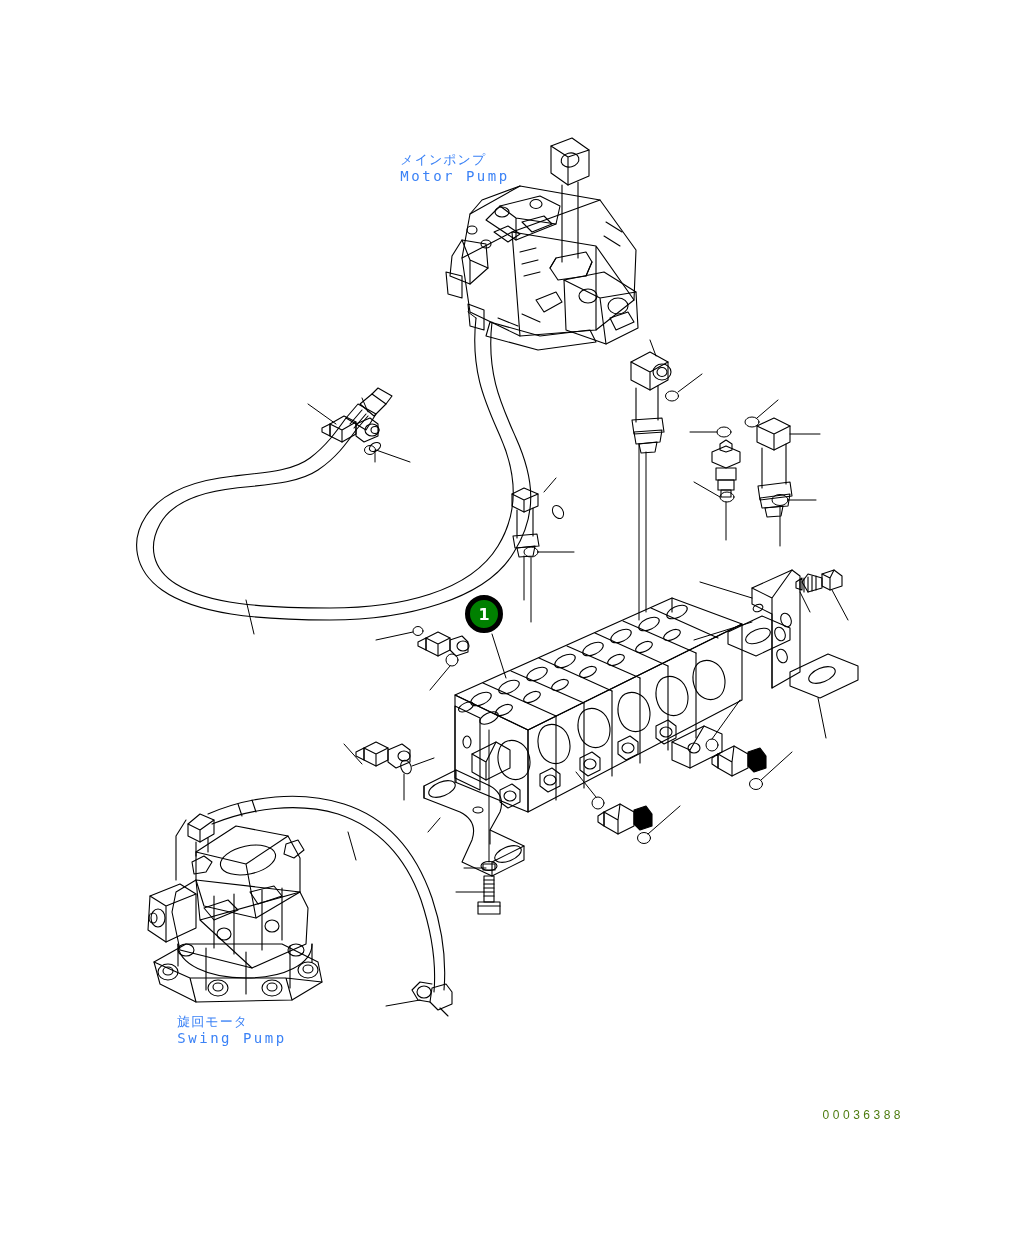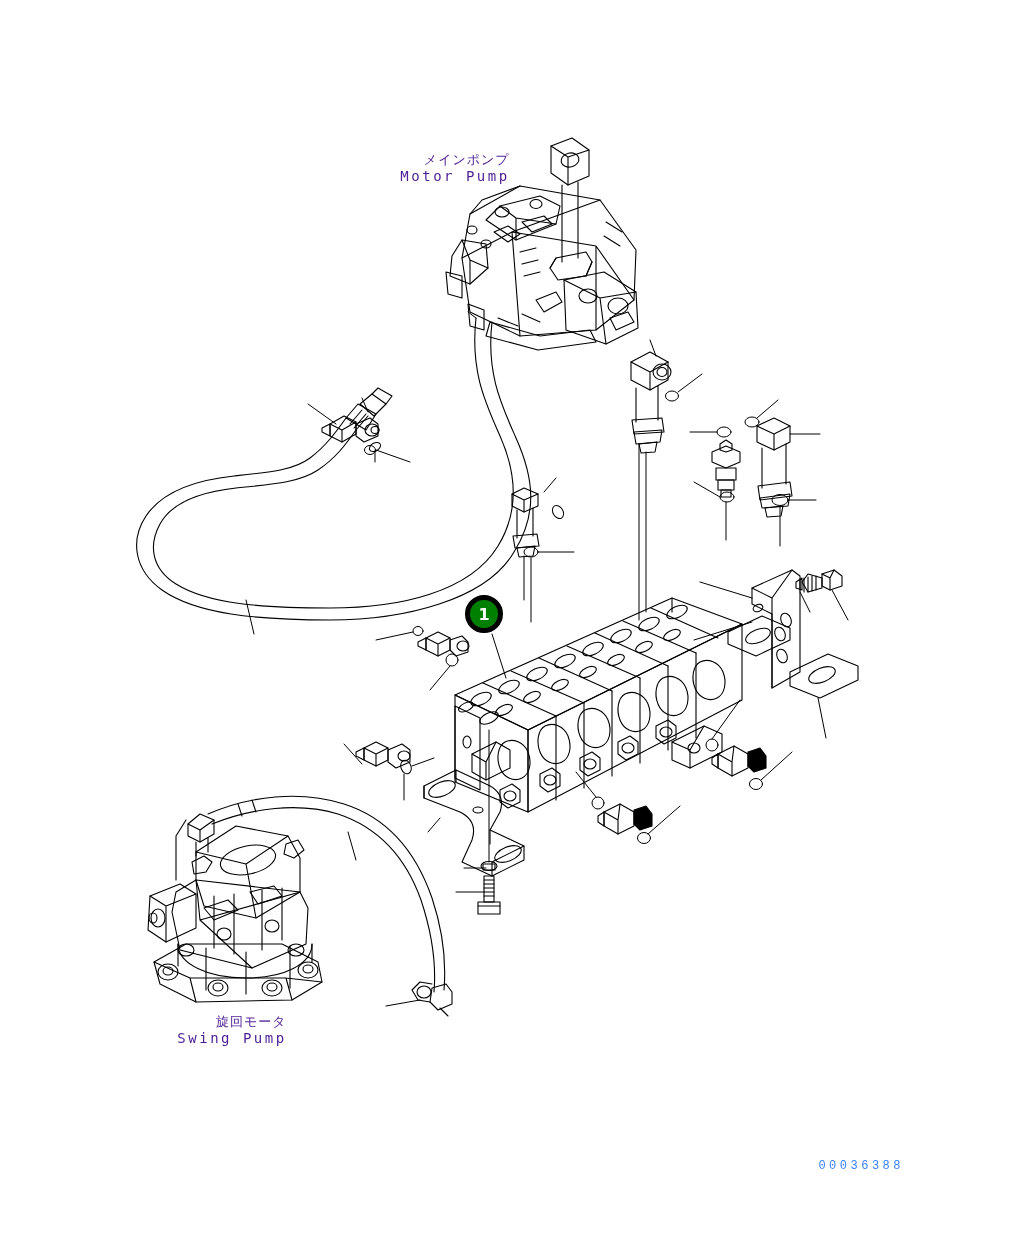--- a/index.html
+++ b/index.html
@@ -6,7 +6,7 @@
   body{width:1022px;height:1257px;font-family:"DejaVu Sans","Liberation Sans",sans-serif;}
   #sheet{position:relative;width:1022px;height:1257px;background:#ffffff;overflow:hidden;}
   #sheet svg{position:absolute;left:0;top:0;}
-  .lbl{position:absolute;text-align:right;color:#4c1d95;line-height:1.25;white-space:nowrap;}
+  .lbl{position:absolute;text-align:left;color:#3b82f6;line-height:1.25;white-space:nowrap;}
   .lbl .jp{font-size:13px;letter-spacing:1px;}
   .lbl .en{font-size:14px;letter-spacing:2.5px;font-family:"DejaVu Sans Mono","Liberation Mono",monospace;}
   #partno{position:absolute;right:118px;top:1159px;font-size:12px;letter-spacing:3.5px;

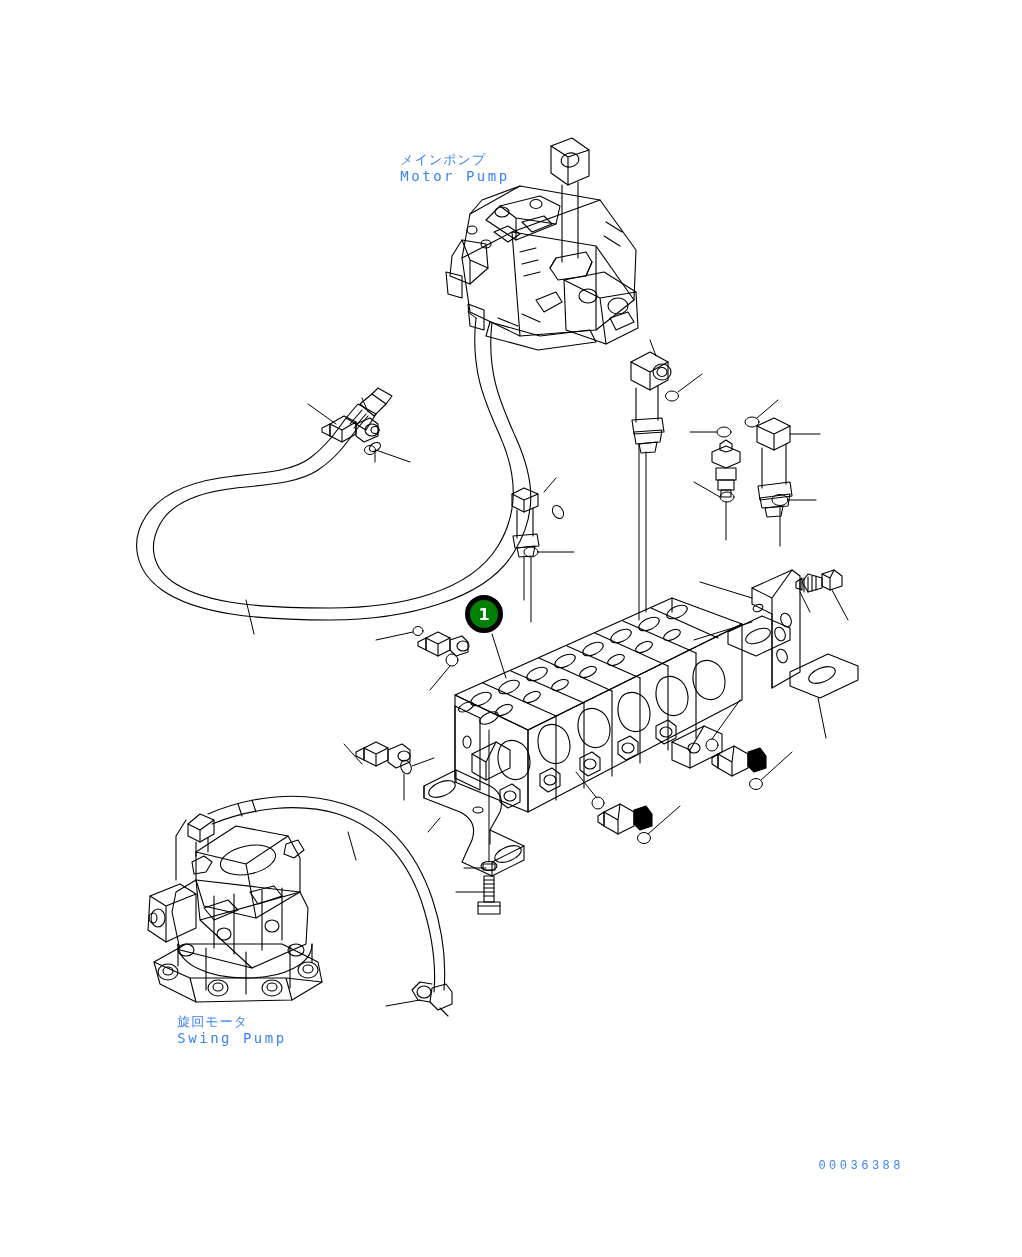--- a/index.html
+++ b/index.html
@@ -9,8 +9,8 @@
   .lbl{position:absolute;text-align:left;color:#3b82f6;line-height:1.25;white-space:nowrap;}
   .lbl .jp{font-size:13px;letter-spacing:1px;}
   .lbl .en{font-size:14px;letter-spacing:2.5px;font-family:"DejaVu Sans Mono","Liberation Mono",monospace;}
-  #partno{position:absolute;right:118px;top:1159px;font-size:12px;letter-spacing:3.5px;
-          font-family:Liberation Mono, monospace;color:#3b82f6;}
+  #partno{position:absolute;right:118px;top:1108px;font-size:12px;letter-spacing:3.5px;
+          font-family:Liberation Sans, sans-serif;color:#4d7c0f;}
   #callout{position:absolute;left:465px;top:595px;width:38px;height:38px;border-radius:50%;
            background:#008000;border:5px solid #000;box-sizing:border-box;color:#fff;
            display:flex;align-items:center;justify-content:center;font-size:16px;font-weight:bold;}

